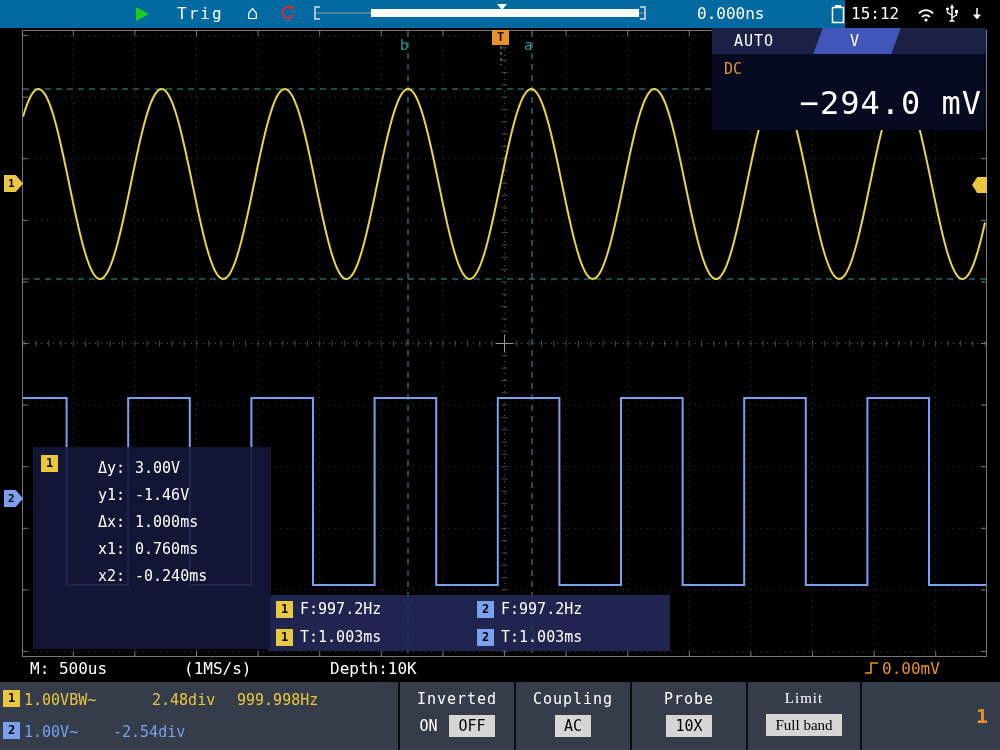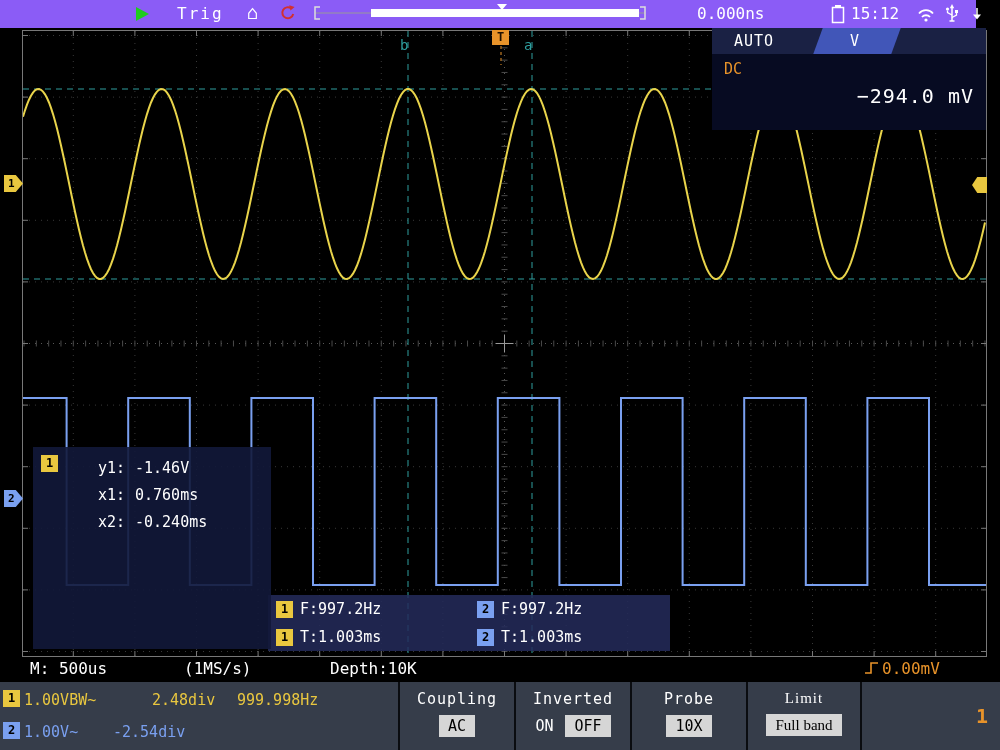--- a/index.html
+++ b/index.html
@@ -6,7 +6,7 @@
   .stage{position:relative;width:1000px;height:750px;background:#000;overflow:hidden;
          font-family:"DejaVu Sans Mono", monospace;color:#fff;font-size:15px;}
   
-  .topbar{position:absolute;left:0;top:0;width:976px;height:28px;background:#8b5cf6;}
+  .topbar{position:absolute;left:0;top:0;width:845px;height:28px;background:#0369a1;}
   .play-icon{position:absolute;left:136px;top:7px;width:0;height:0;
     border-left:13px solid #1ecc1e;border-top:7px solid transparent;border-bottom:7px solid transparent;}
   .trig-label{position:absolute;left:177px;top:4px;font-size:16px;letter-spacing:2px;}

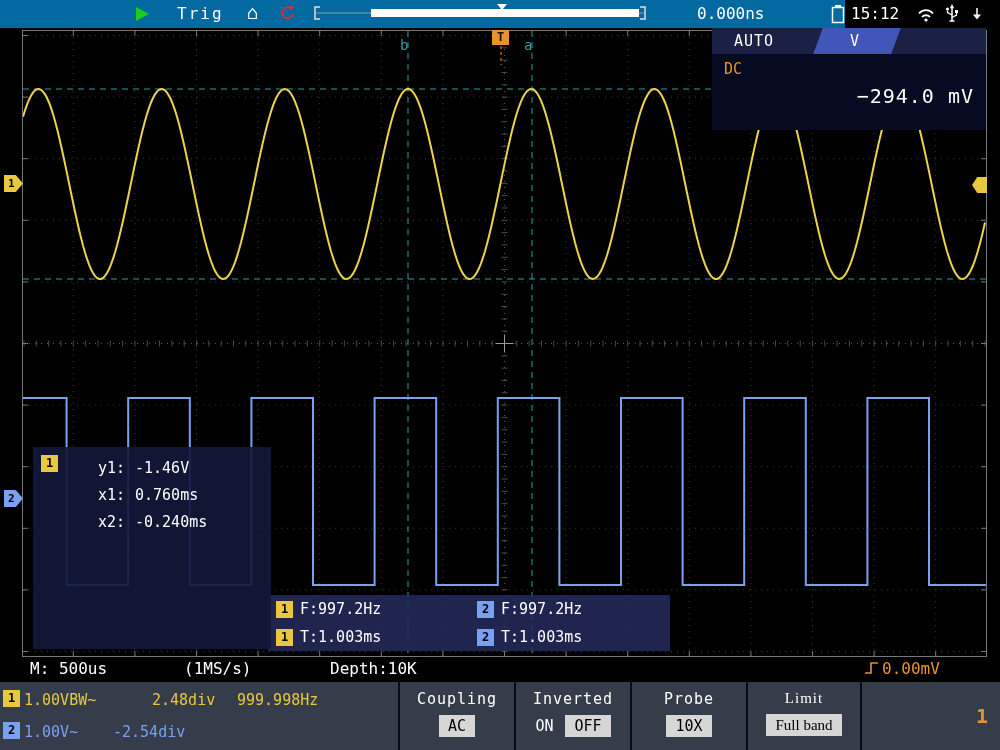--- a/index.html
+++ b/index.html
@@ -53,7 +53,7 @@
   .m-vwrap{position:absolute;left:106px;top:0;width:78px;height:26px;background:var(--tab_blue);transform:skewX(-20deg);}
   .m-vtext{position:absolute;left:138px;top:4px;}
   .m-dc{position:absolute;left:12px;top:32px;color:var(--accent);}
-  .m-val{position:absolute;right:12px;top:56px;font-size:20px;letter-spacing:1px;white-space:pre;}
+  .m-val{position:absolute;right:4px;top:56px;font-size:32px;letter-spacing:1px;white-space:pre;}
   
   .statusbar{position:absolute;left:0;top:656px;width:1000px;height:36px;font-size:16px;border-radius:8px;}
   .st-tb{position:absolute;left:30px;top:3px;white-space:pre;}

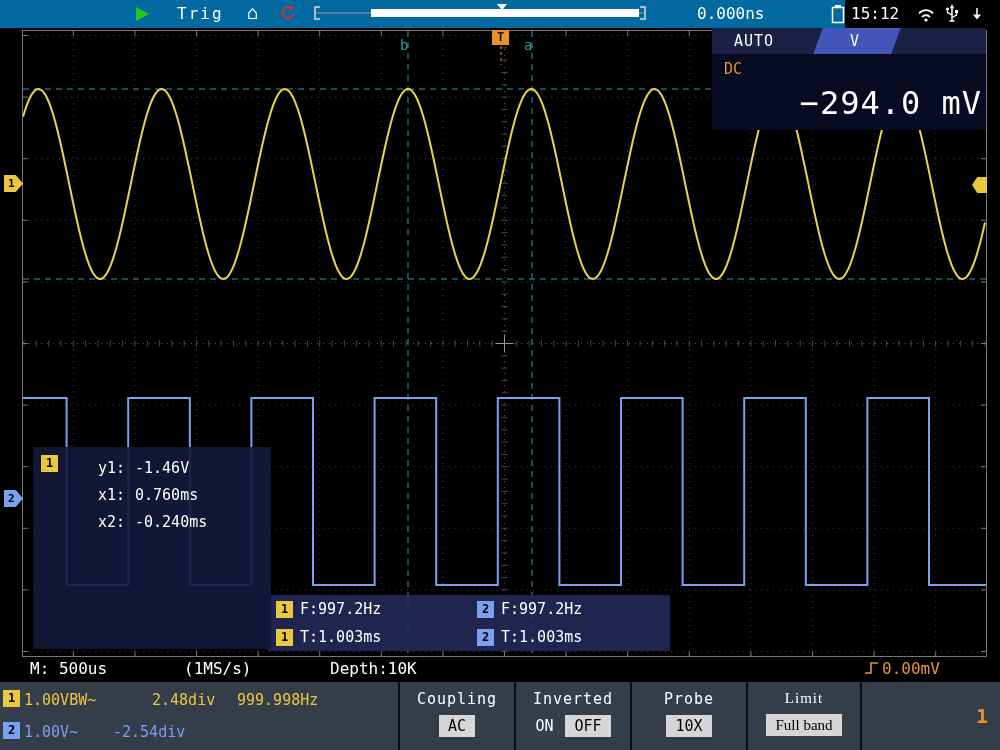--- a/index.html
+++ b/index.html
@@ -356,6 +356,10 @@
       <span class="badge b1 cbadge">1</span>
       <div class="c-rows">
           <div class="c-row">
+            <span class="c-lbl">Δy:</span>
+            <span class="c-val">3.00V</span>
+          </div>
+          <div class="c-row">
             <span class="c-lbl">y1:</span>
             <span class="c-val">-1.46V</span>
           </div>

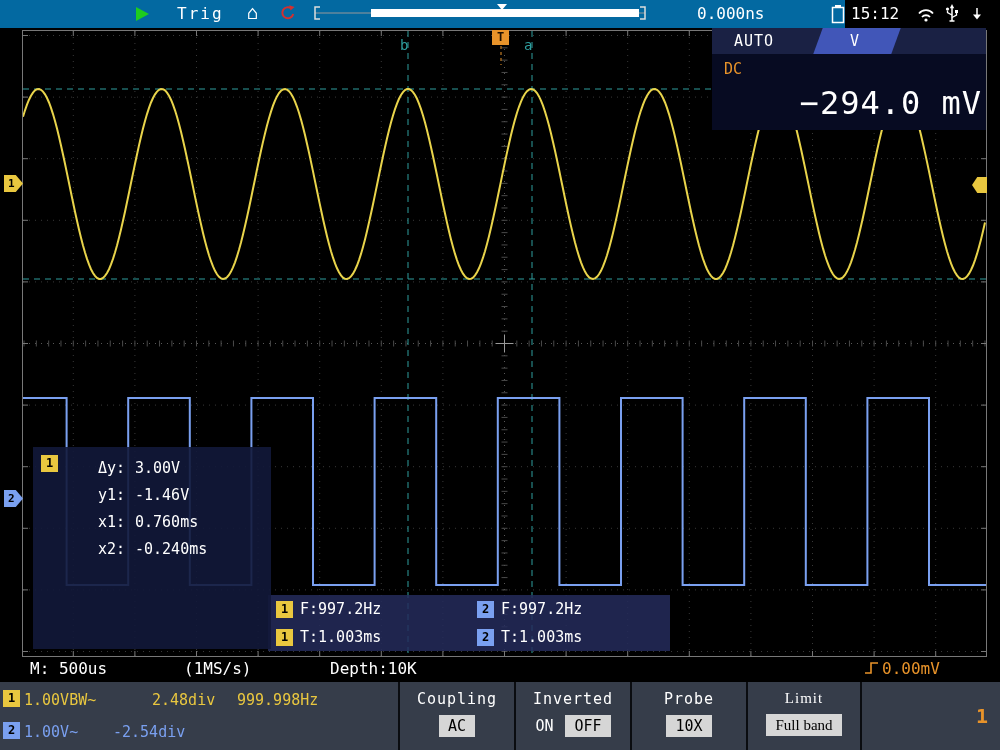--- a/index.html
+++ b/index.html
@@ -364,6 +364,10 @@
             <span class="c-val">-1.46V</span>
           </div>
           <div class="c-row">
+            <span class="c-lbl">Δx:</span>
+            <span class="c-val">1.000ms</span>
+          </div>
+          <div class="c-row">
             <span class="c-lbl">x1:</span>
             <span class="c-val">0.760ms</span>
           </div>

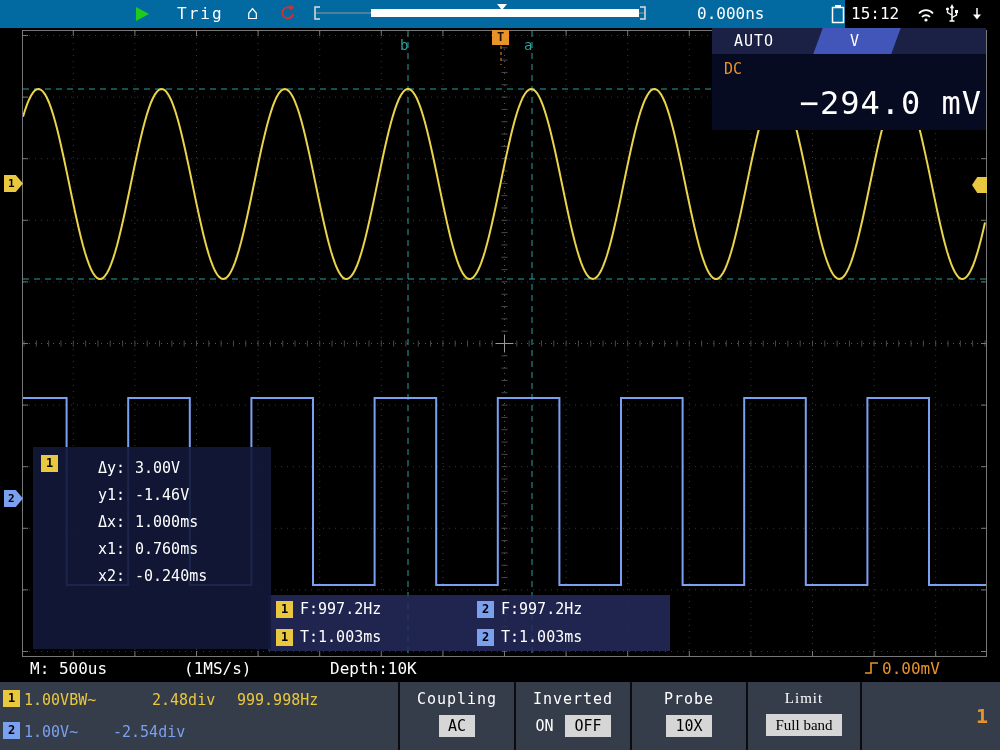--- a/index.html
+++ b/index.html
@@ -431,12 +431,6 @@
     </div>
     <div class="menu">
         <div class="menu-col">
-          <div class="menu-title">Coupling</div>
-          <div class="menu-vals">
-            <span class="menu-val sel">AC</span>
-          </div>
-        </div>
-        <div class="menu-col">
           <div class="menu-title">Inverted</div>
           <div class="menu-vals">
             <span class="menu-val">ON</span>
@@ -444,6 +438,12 @@
           </div>
         </div>
         <div class="menu-col">
+          <div class="menu-title">Coupling</div>
+          <div class="menu-vals">
+            <span class="menu-val sel">AC</span>
+          </div>
+        </div>
+        <div class="menu-col">
           <div class="menu-title">Probe</div>
           <div class="menu-vals">
             <span class="menu-val sel">10X</span>

